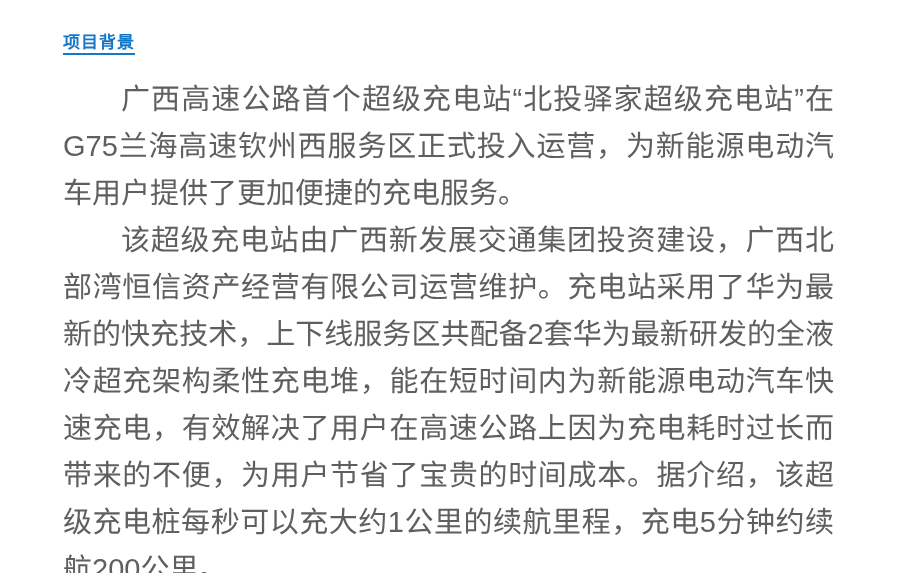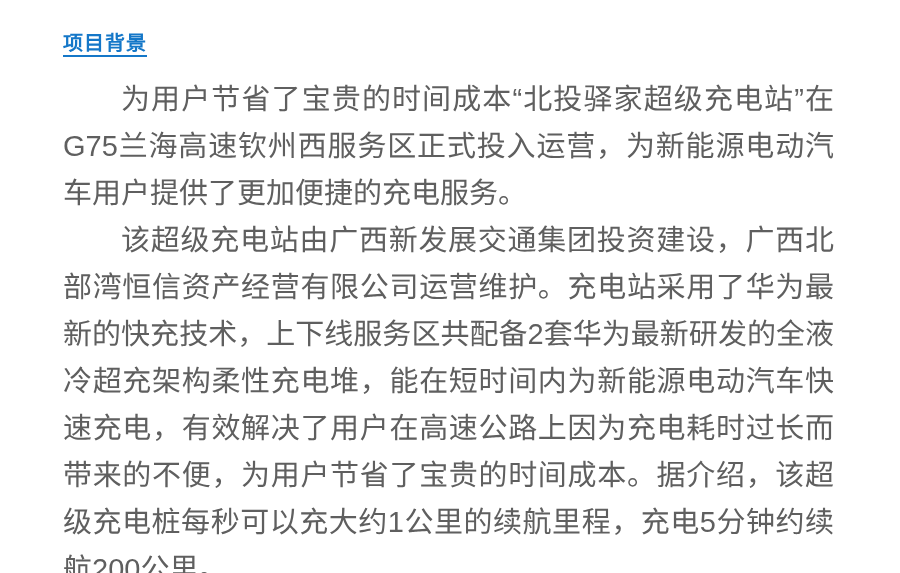--- a/index.html
+++ b/index.html
@@ -23,7 +23,7 @@
   }
   .section-title {
     display: inline-block;
-    font-size: 20px;
+    font-size: 17px;
     line-height: 32px;
     font-weight: bold;
     color: var(--title_blue);

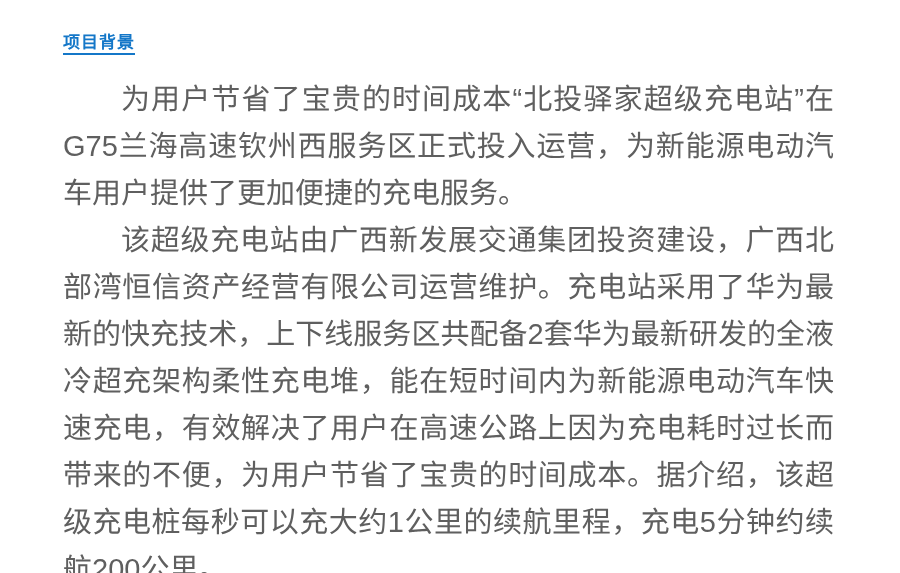--- a/index.html
+++ b/index.html
@@ -49,7 +49,7 @@
   <h2 class="section-title">项目背景</h2>
 
   <div class="body-copy">
-    <p>为用户节省了宝贵的时间成本“北投驿家超级充电站”在G75兰海高速钦州西服务区正式投入运营，为新能源电动汽车用户提供了更加便捷的充电服务。</p>
+    <p>广西高速公路首个超级充电站“北投驿家超级充电站”在G75兰海高速钦州西服务区正式投入运营，为新能源电动汽车用户提供了更加便捷的充电服务。</p>
     <p>该超级充电站由广西新发展交通集团投资建设，广西北部湾恒信资产经营有限公司运营维护。充电站采用了华为最新的快充技术，上下线服务区共配备2套华为最新研发的全液冷超充架构柔性充电堆，能在短时间内为新能源电动汽车快速充电，有效解决了用户在高速公路上因为充电耗时过长而带来的不便，为用户节省了宝贵的时间成本。据介绍，该超级充电桩每秒可以充大约1公里的续航里程，充电5分钟约续航200公里。</p>
   </div>
 </div>

